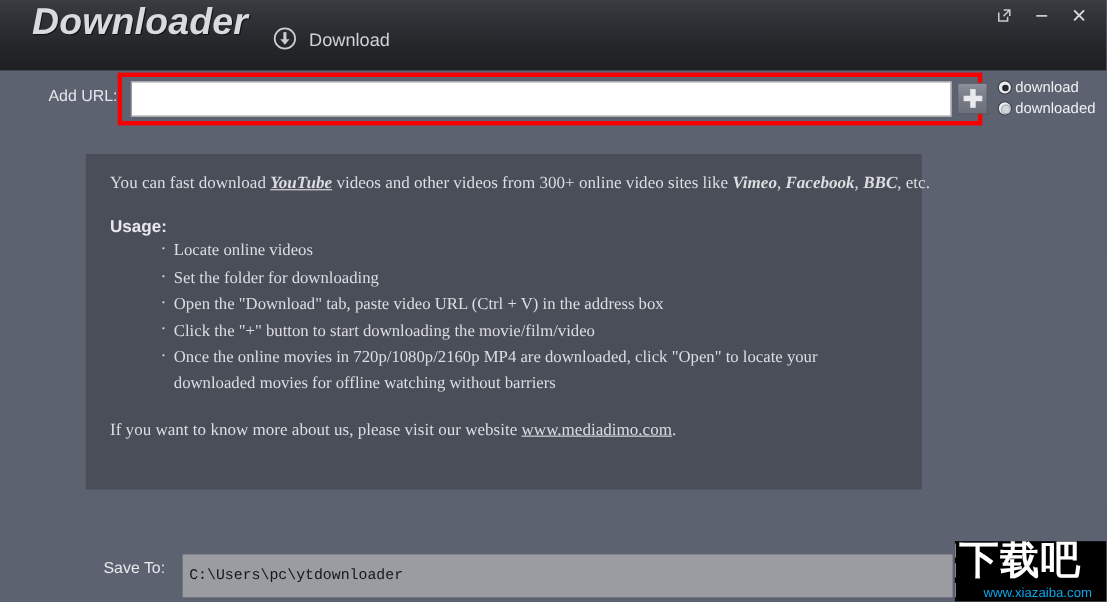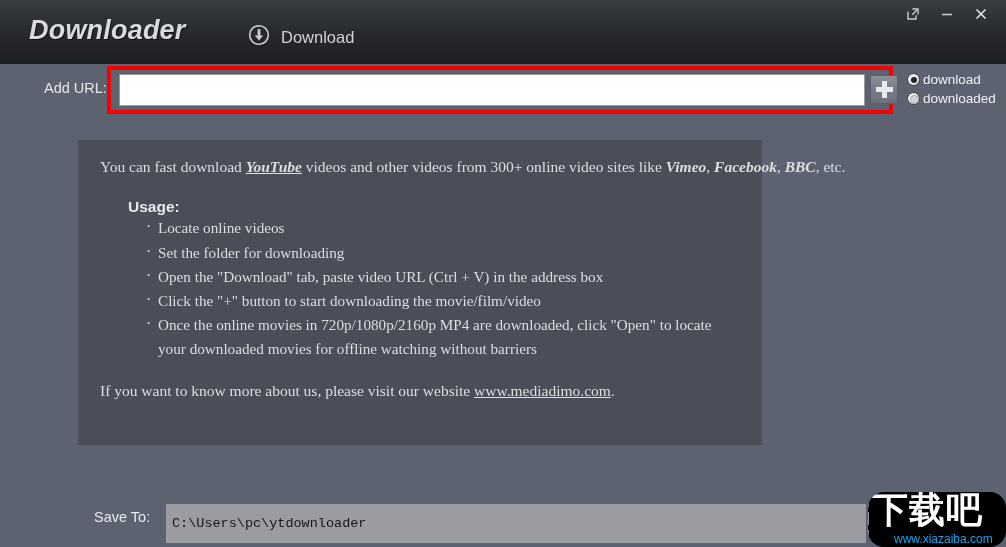--- a/index.html
+++ b/index.html
@@ -32,8 +32,8 @@
   .app-logo {
     position: absolute;
     left: 29px;
-    top: 15px;
-    font-size: 27px;
+    top: 1px;
+    font-size: 34px;
     font-style: italic;
     font-weight: bold;
     color: #d8dade;

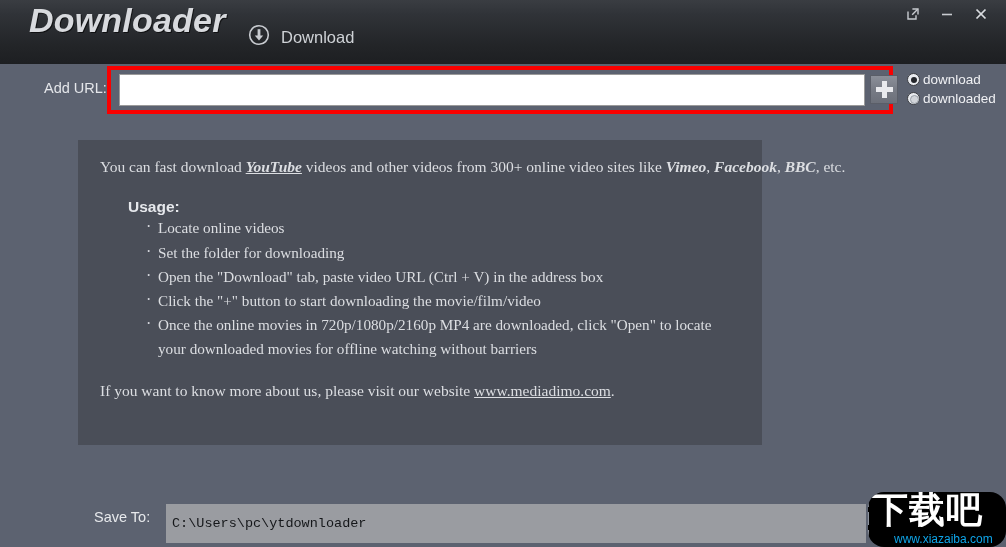--- a/index.html
+++ b/index.html
@@ -200,7 +200,7 @@
     position: absolute;
     left: 78px;
     top: 140px;
-    width: 684px;
+    width: 760px;
     height: 305px;
     background: #4a4e58;
   }

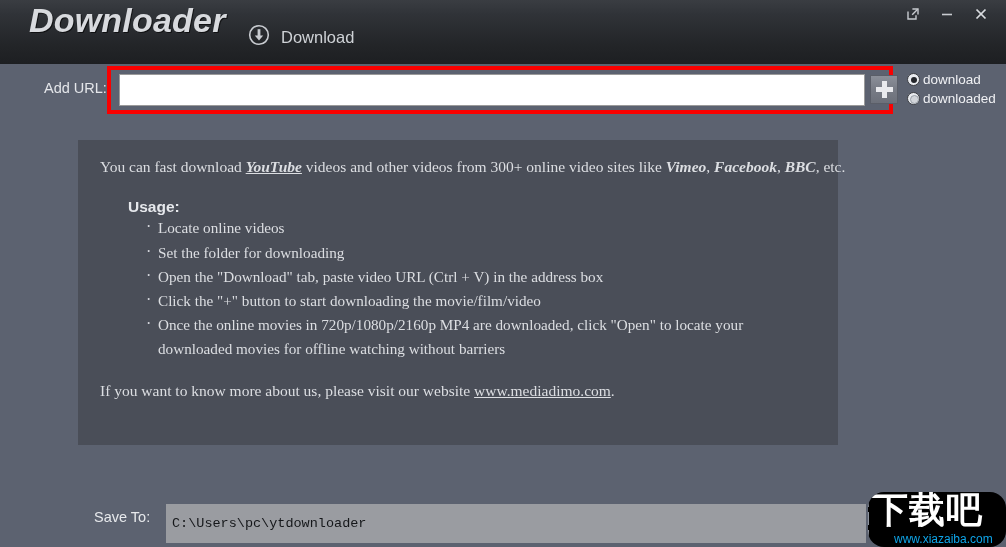--- a/index.html
+++ b/index.html
@@ -233,7 +233,6 @@
     font-weight: bold;
     font-family: "Liberation Sans", sans-serif;
     color: #e6e8ec;
-    margin-left: 28px;
   }
 
   .usage-list {

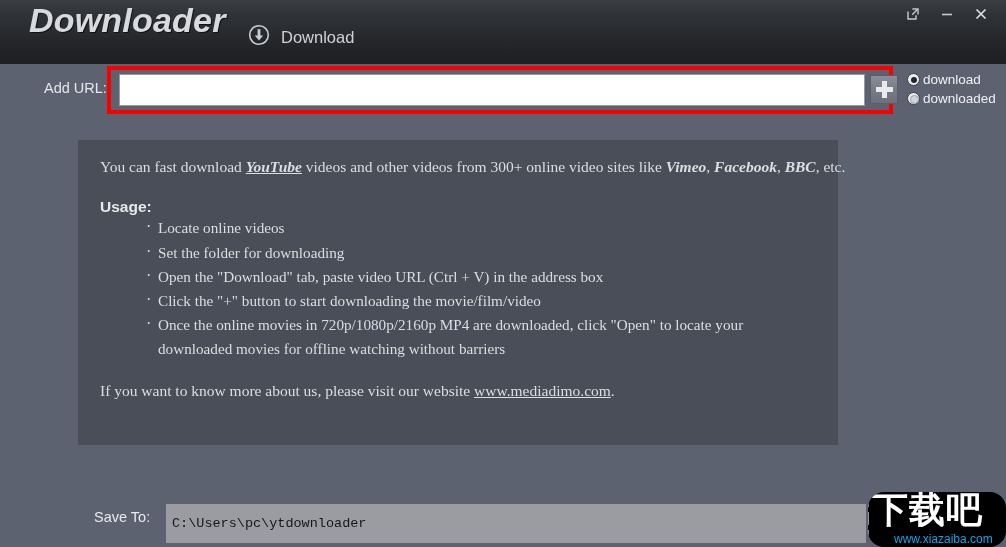--- a/index.html
+++ b/index.html
@@ -308,7 +308,6 @@
     height: 55px;
     background: #000000;
     overflow: hidden;
-    border-radius: 16px;
   }
   .wm-cjk {
     position: absolute;

